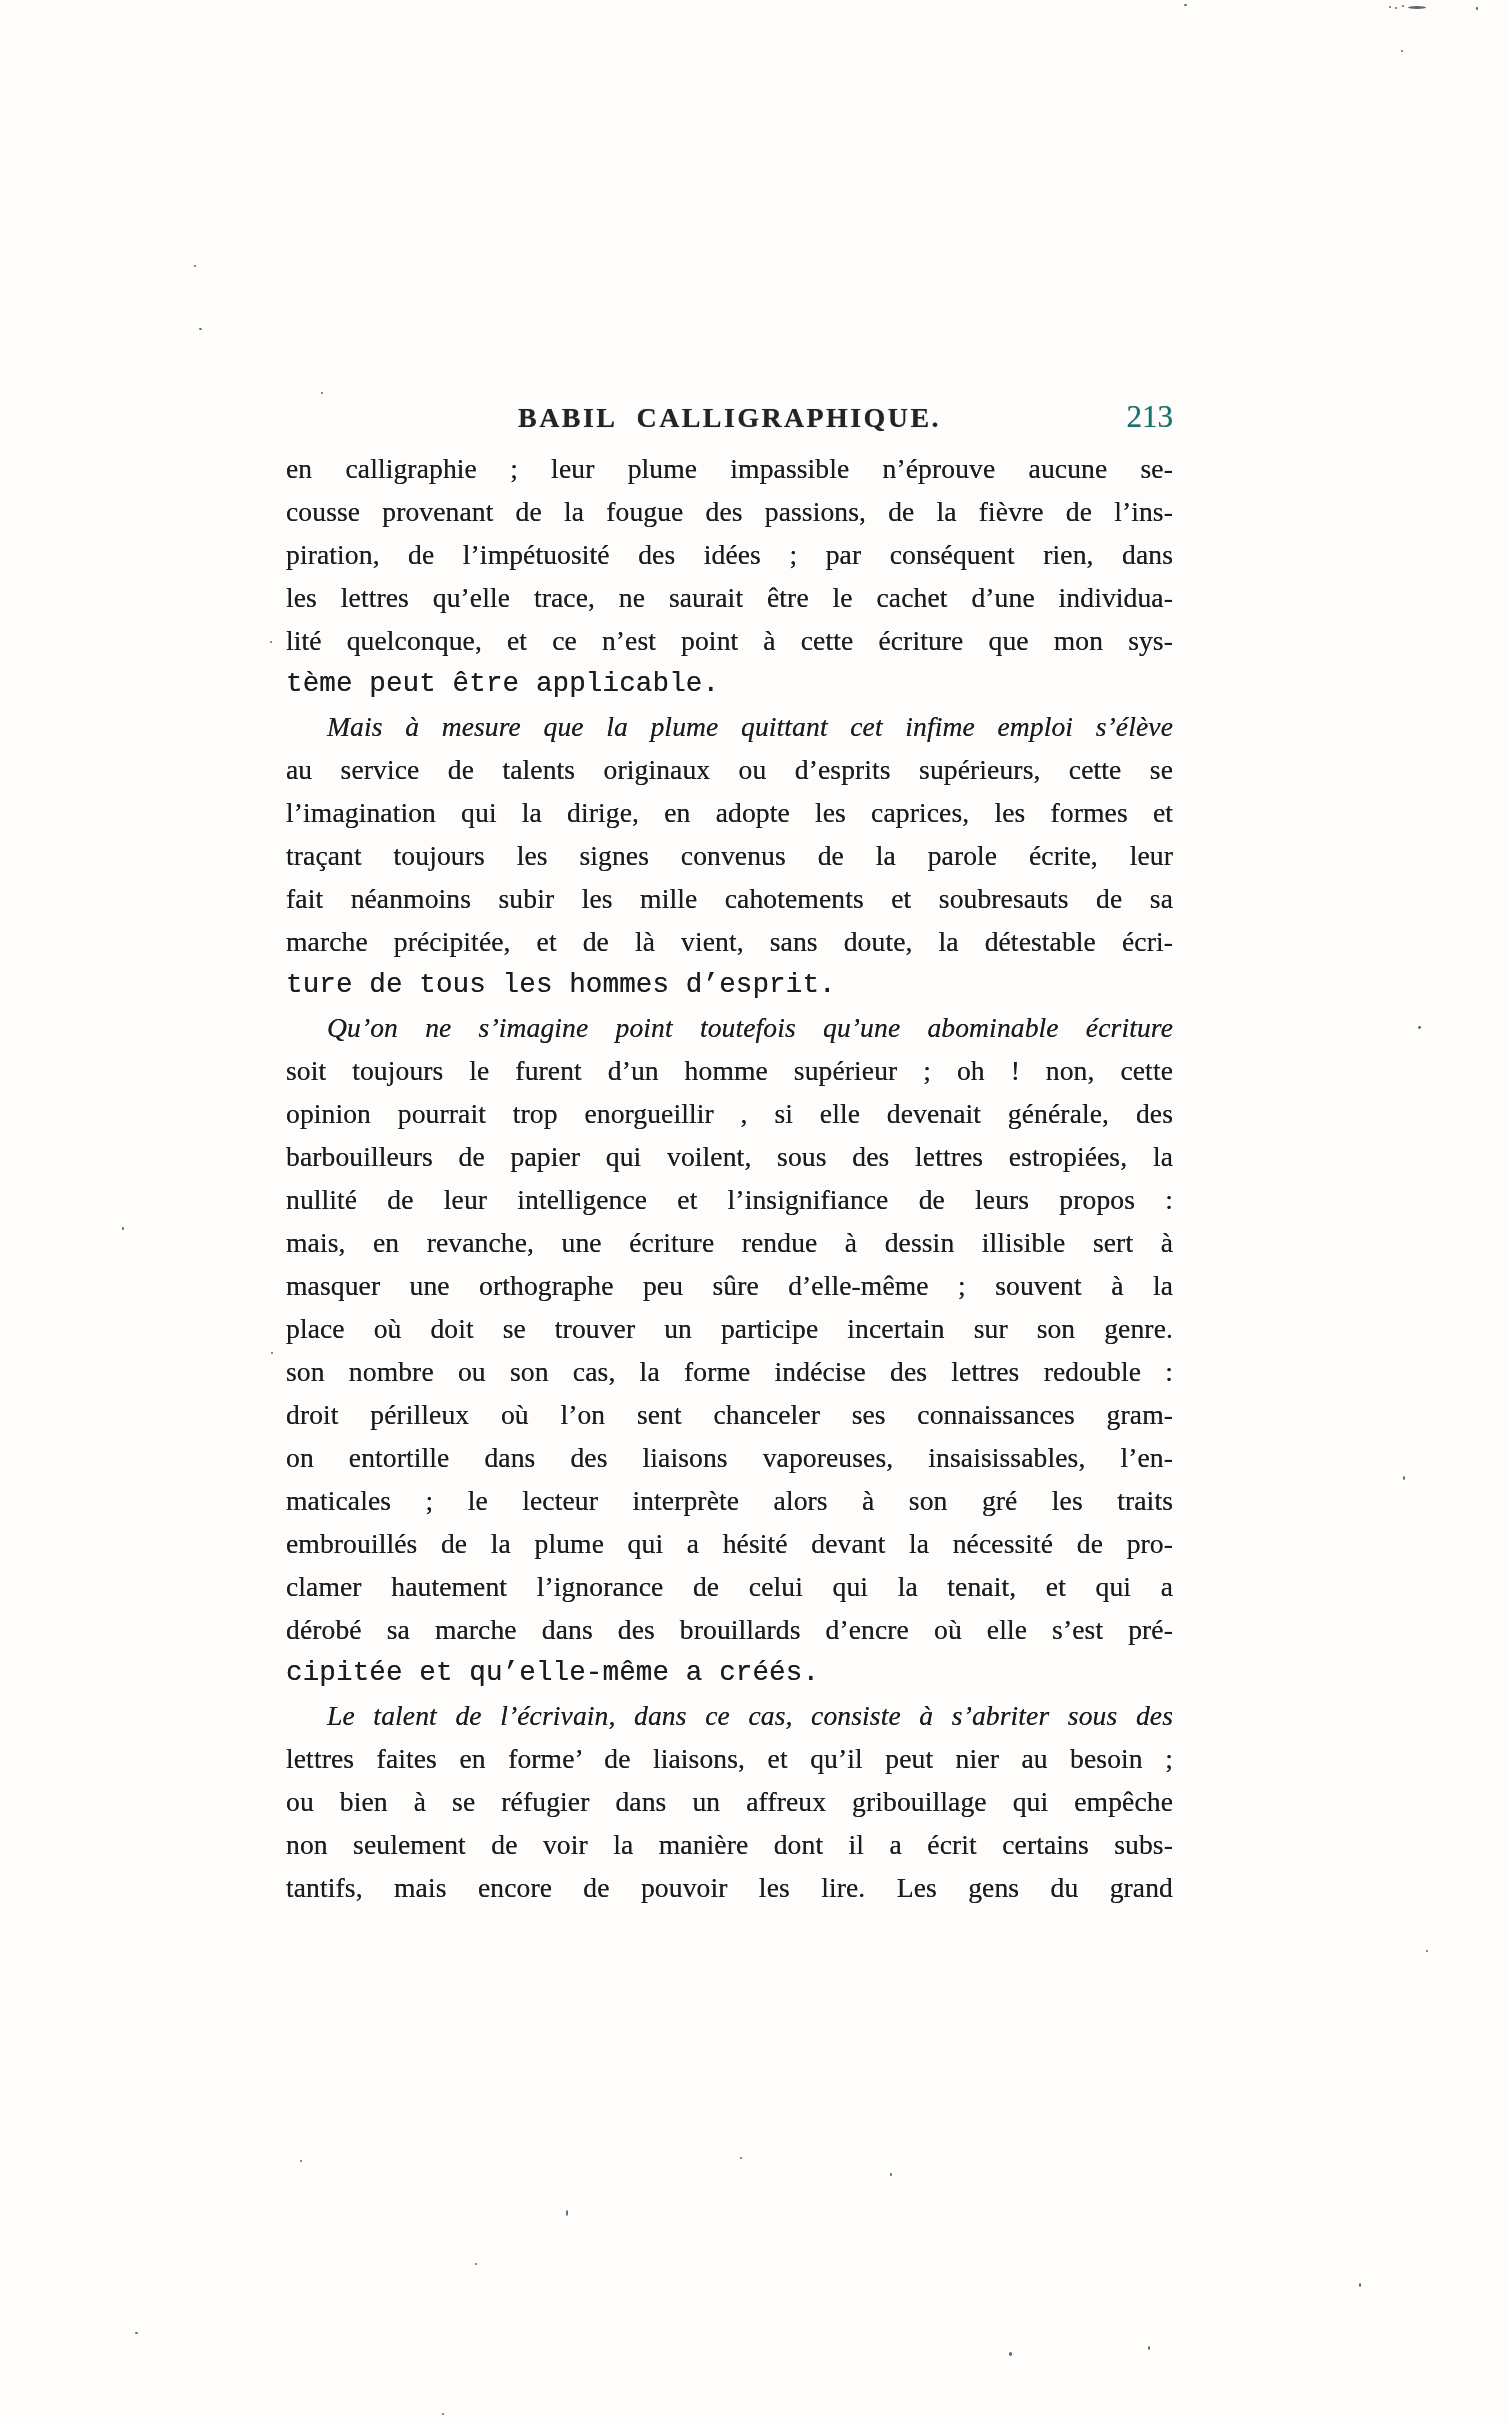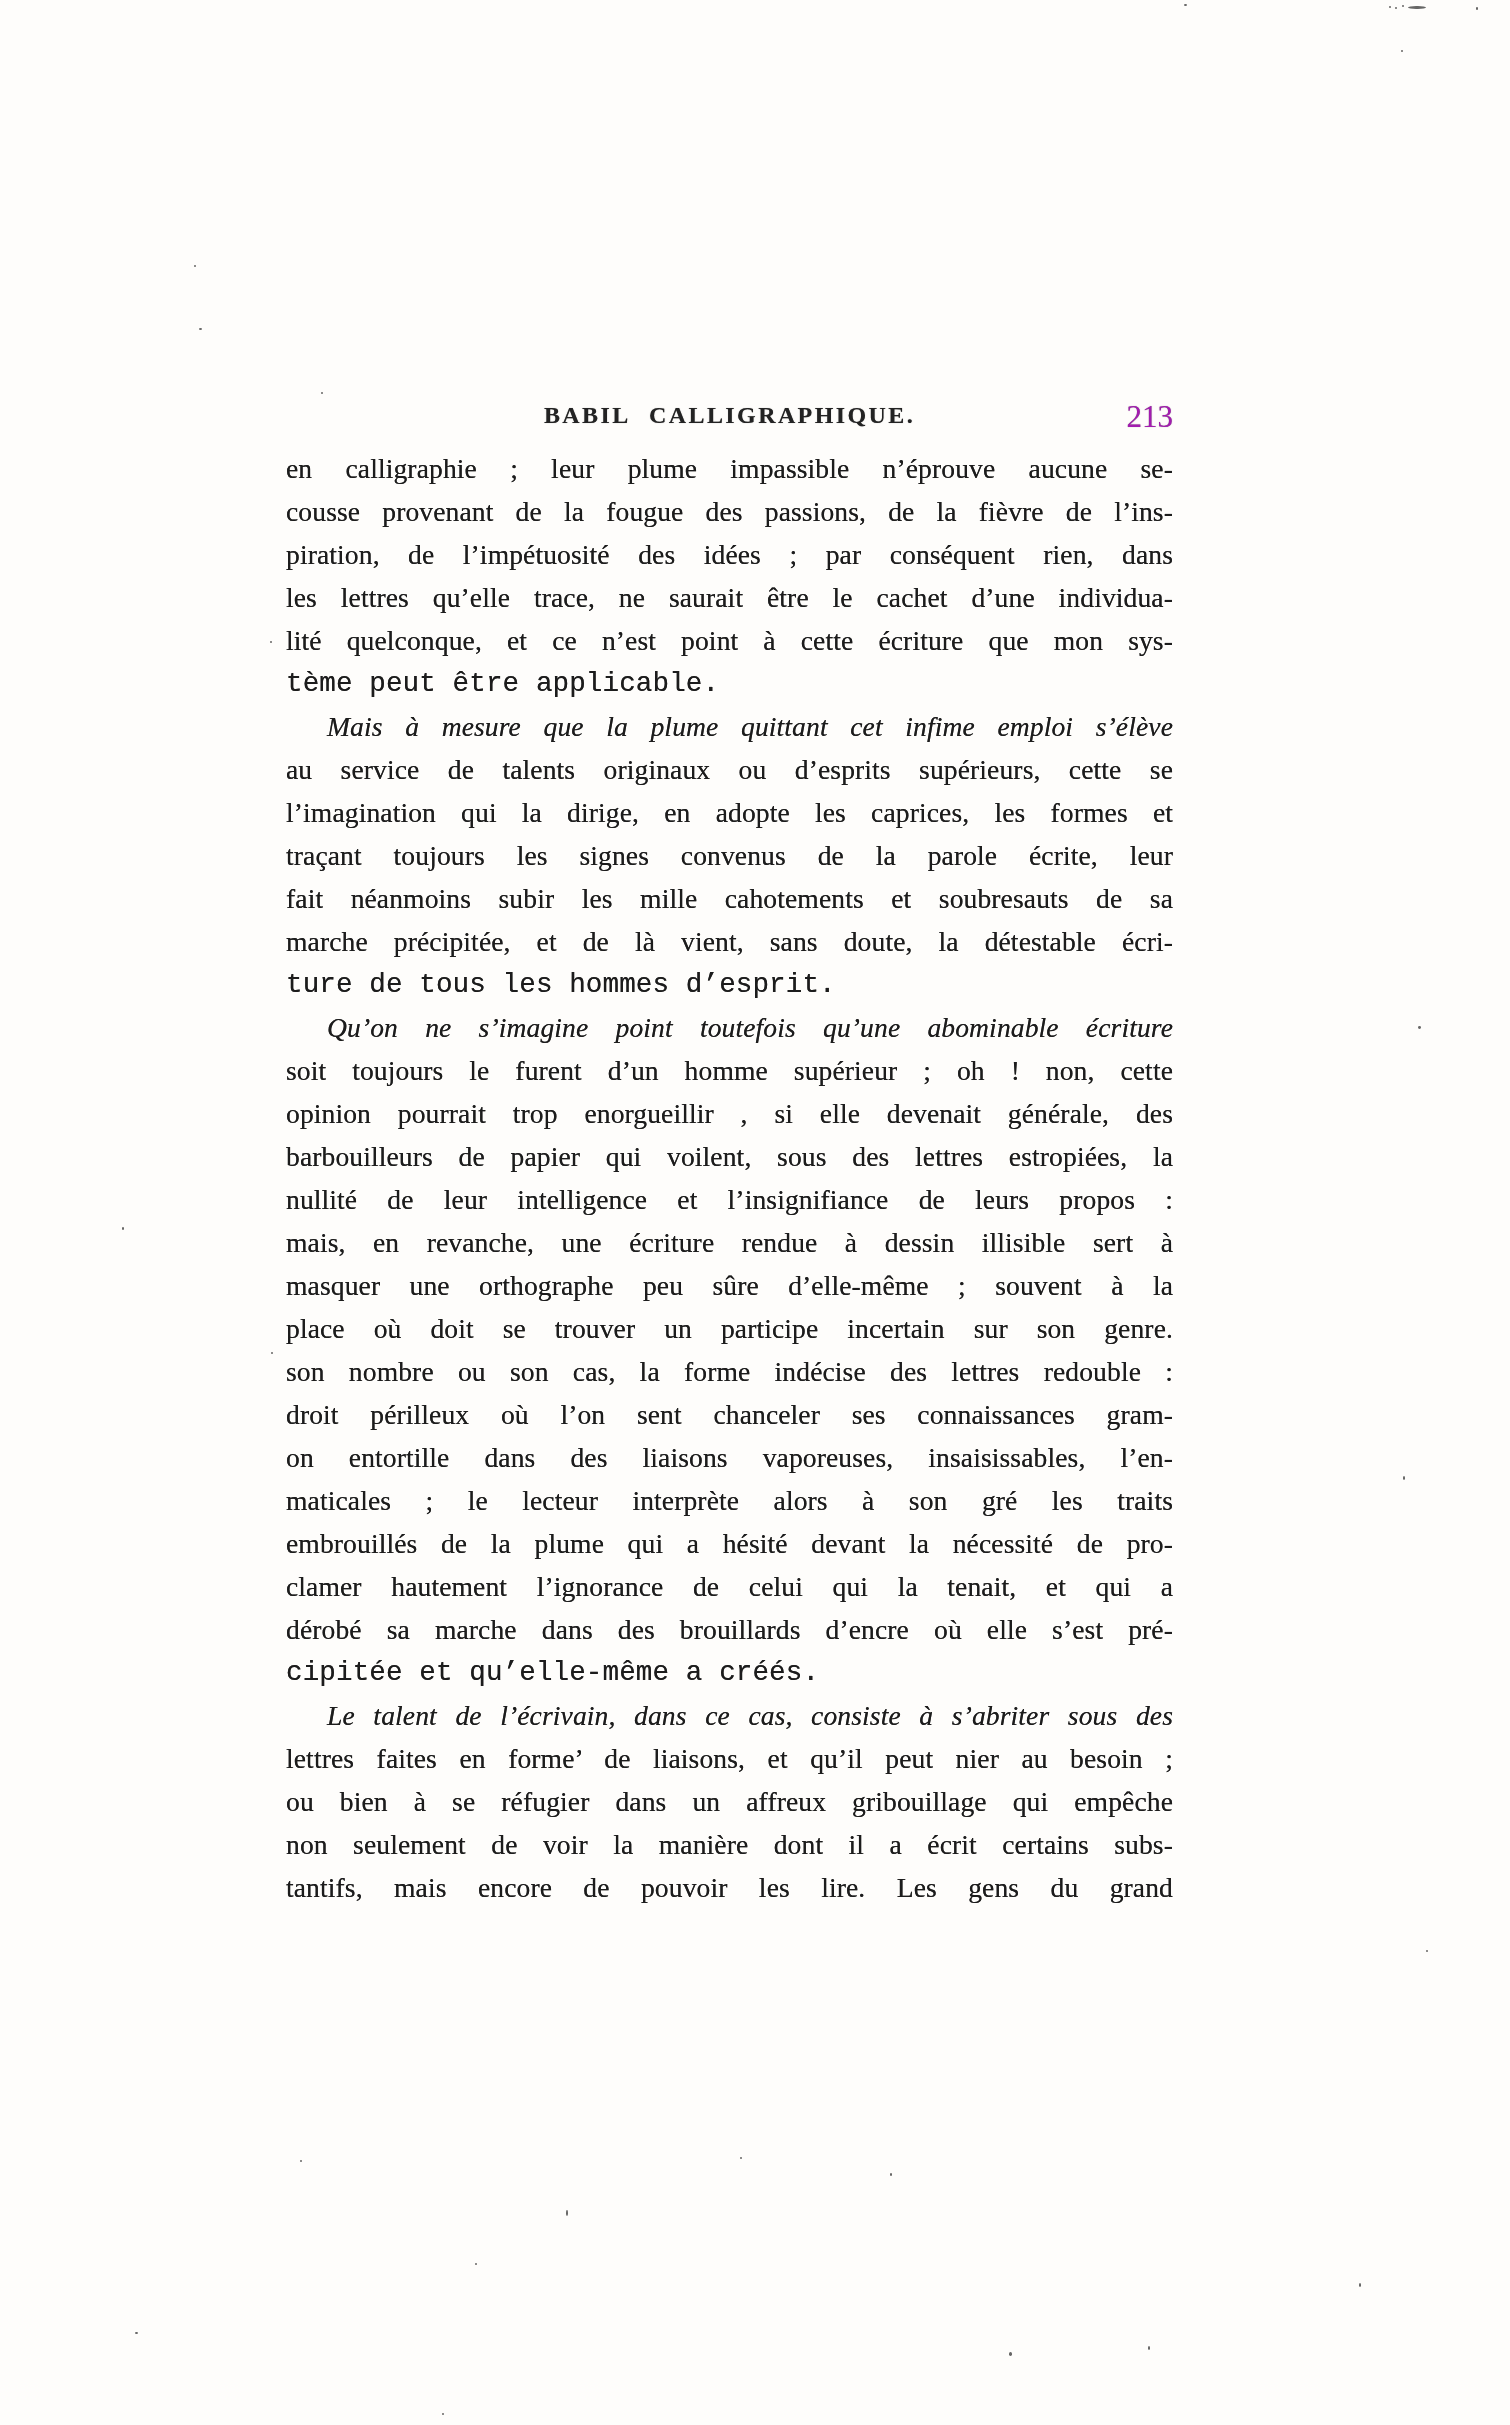--- a/index.html
+++ b/index.html
@@ -29,7 +29,7 @@
     right: 0;
     top: 3.2px;
     text-align: center;
-    font-size: 24px;
+    font-size: 28px;
     font-weight: bold;
     letter-spacing: 2.4px;
     word-spacing: 11.4px;

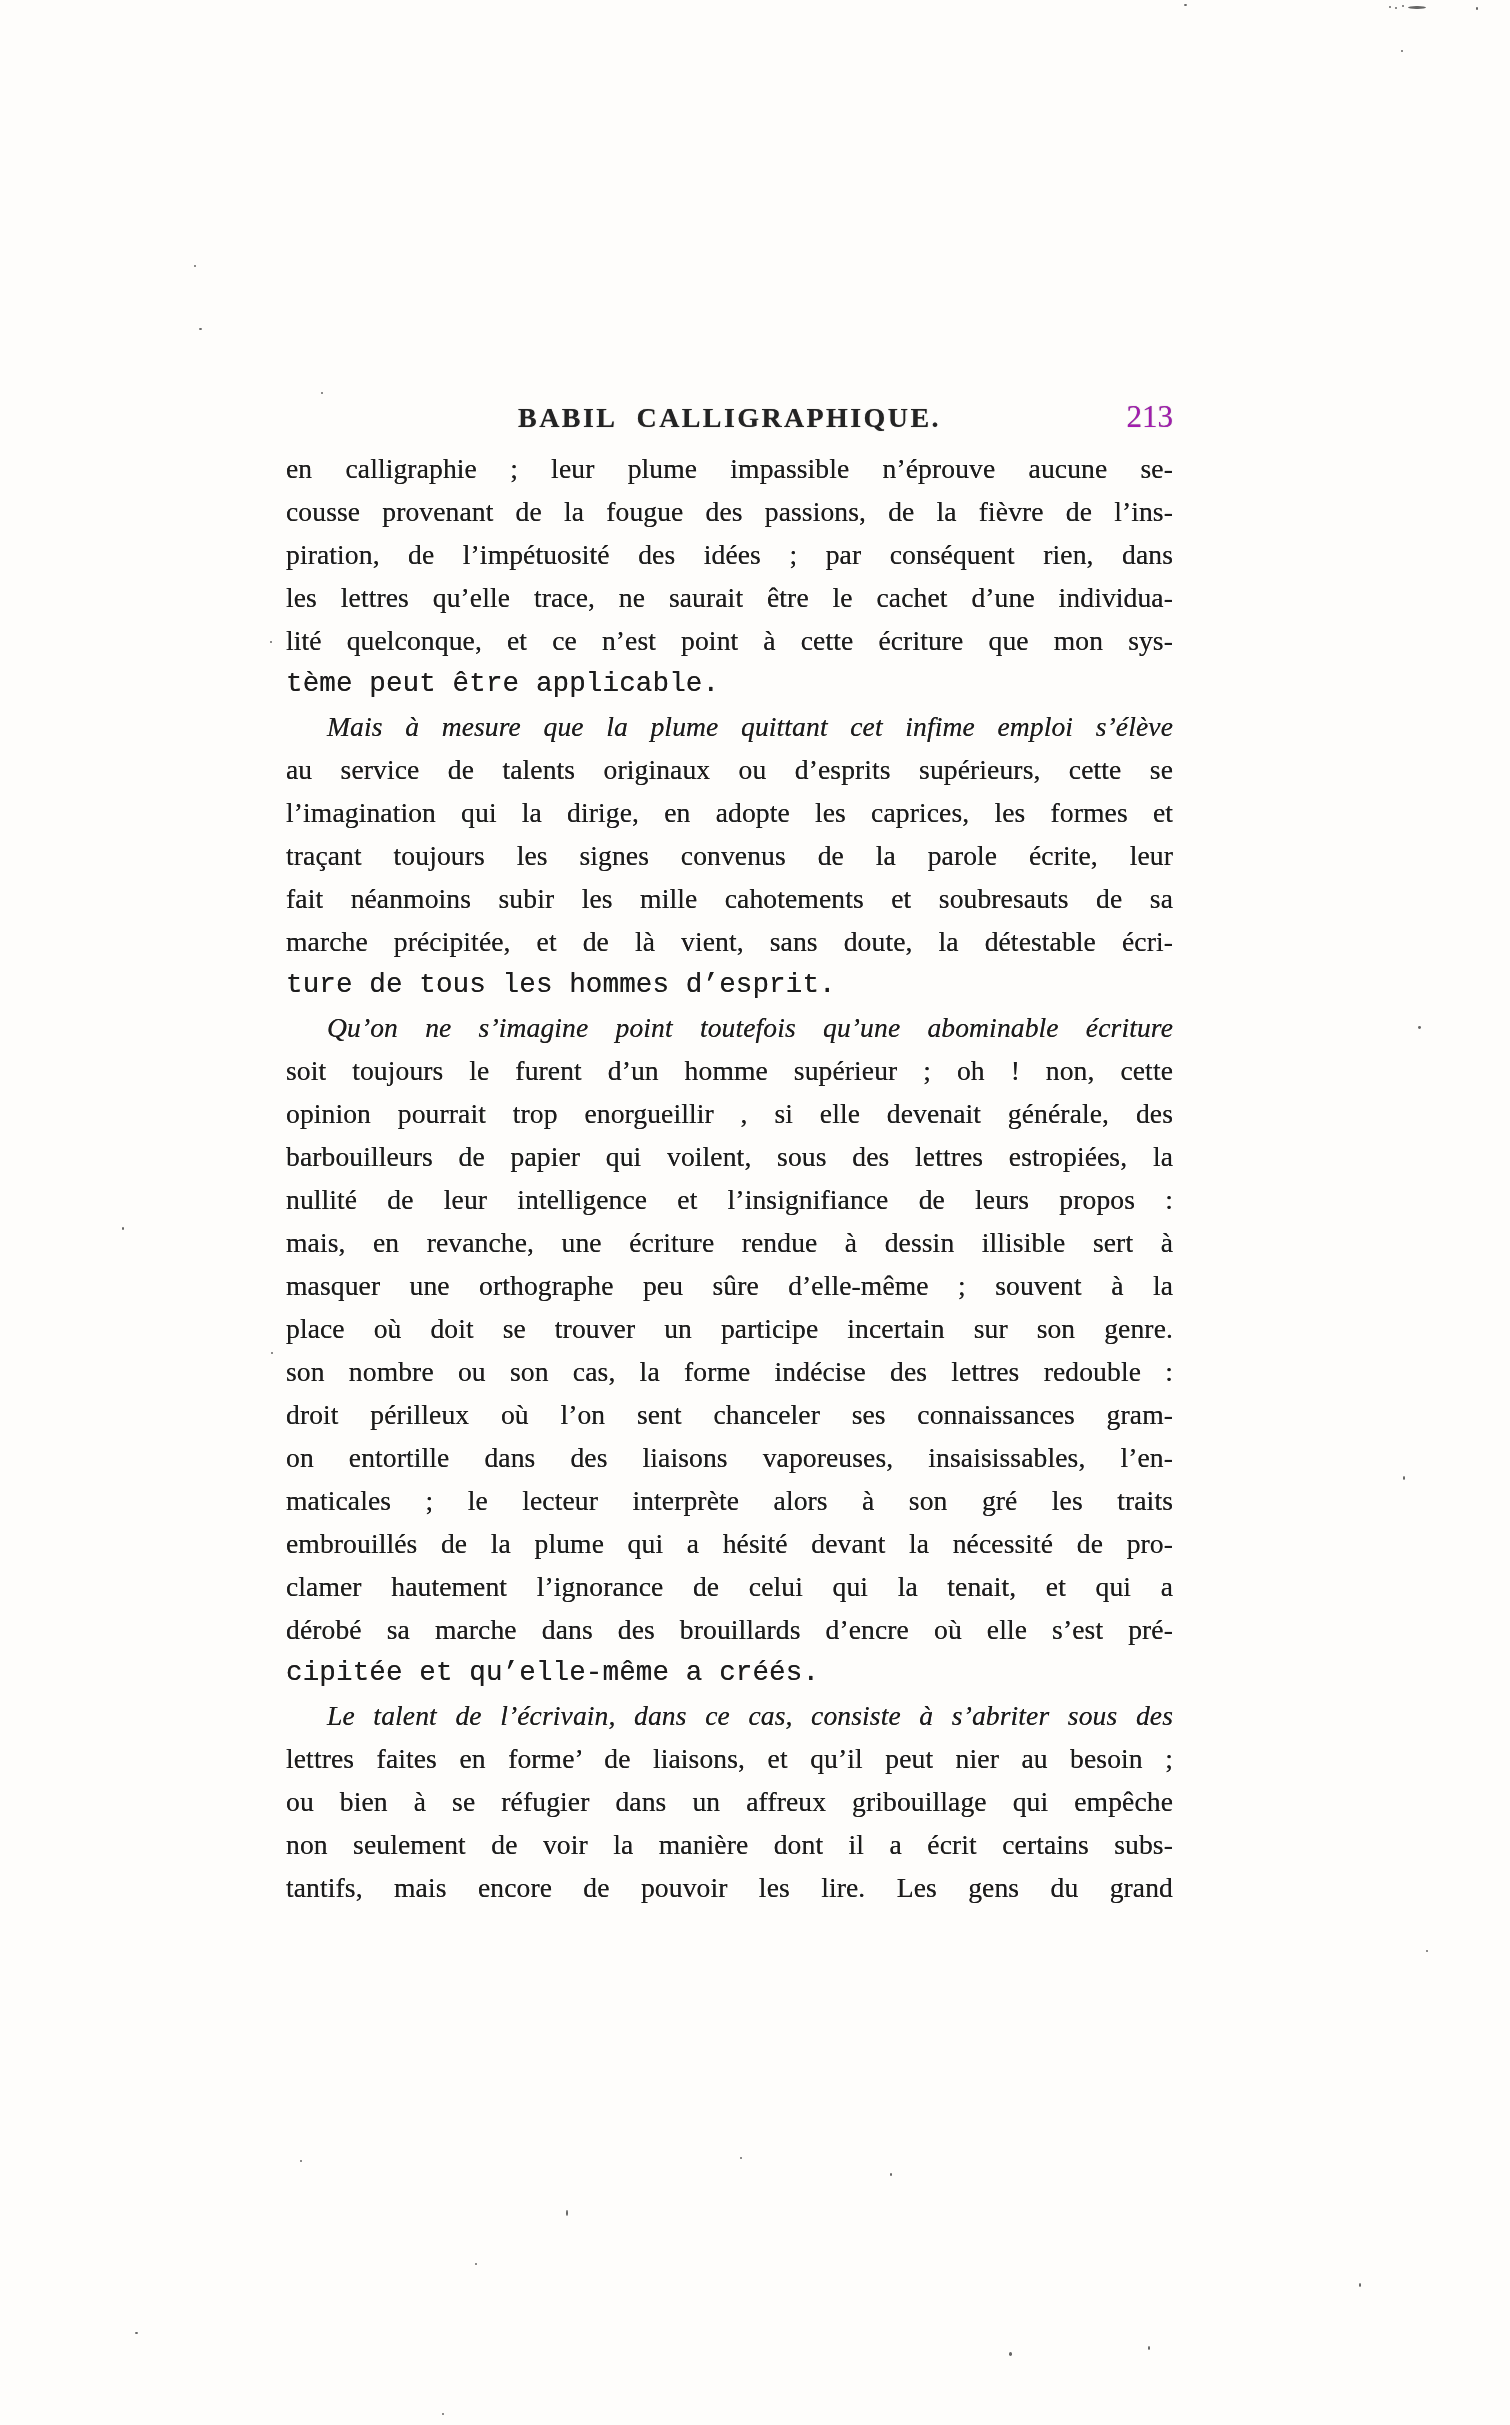--- a/index.html
+++ b/index.html
@@ -41,7 +41,7 @@
     right: 0;
     top: 0;
     font-size: 31px;
-    color: #a21caf;
+    color: #0f766e;
     text-shadow: 0 0 0.8px rgba(30,30,30,0.55);
   }
   .body-text {

